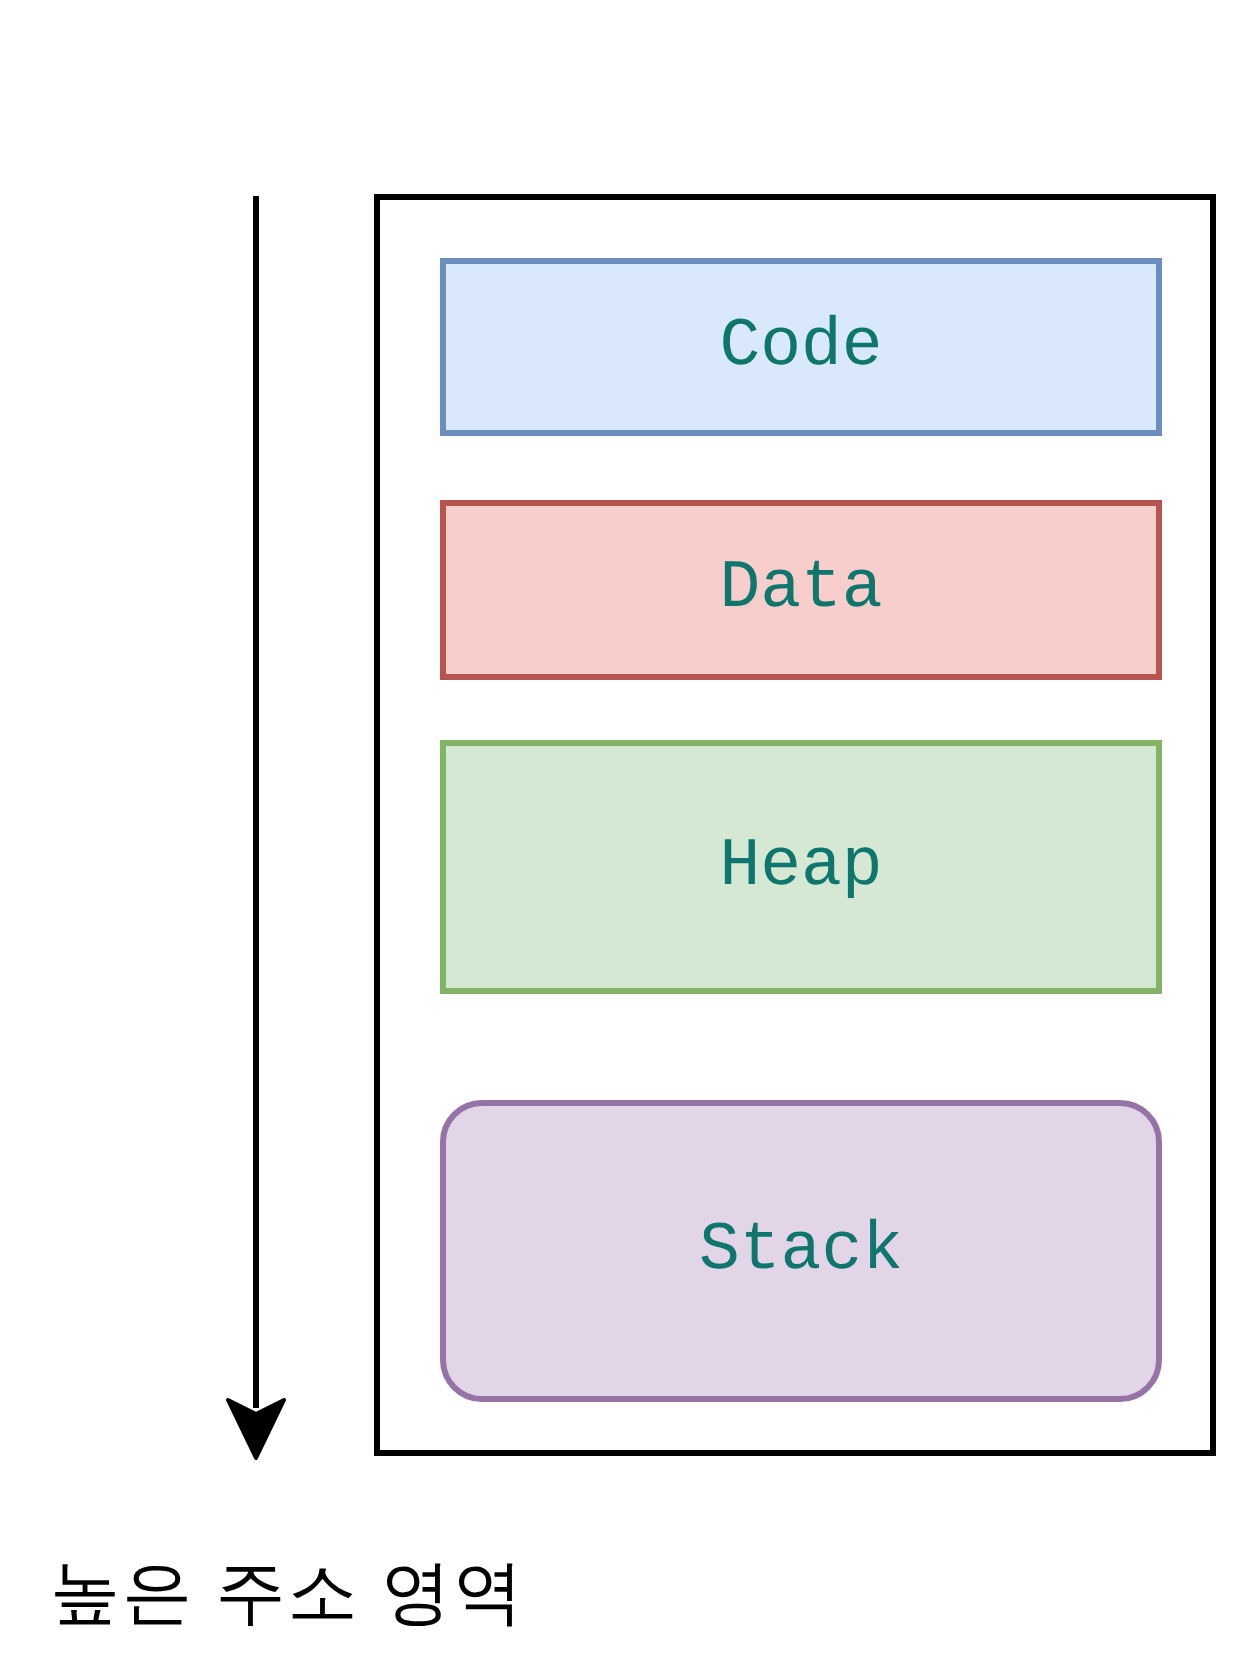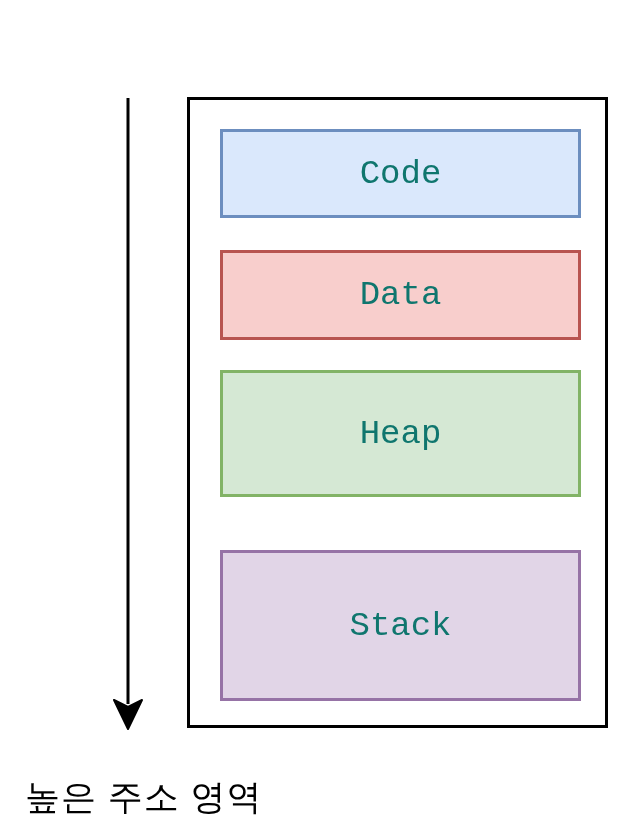--- a/index.html
+++ b/index.html
@@ -81,7 +81,7 @@
       <span>Heap</span>
     </div>
 
-    <div class="seg seg-stack" style="background: rgb(225, 213, 231); border-color: rgb(150, 115, 166);">
+    <div class="seg seg-stack" style="background: rgb(225, 213, 231); border-color: rgb(150, 115, 166); border-radius: 21px;">
       <span>Stack</span>
     </div>
 

